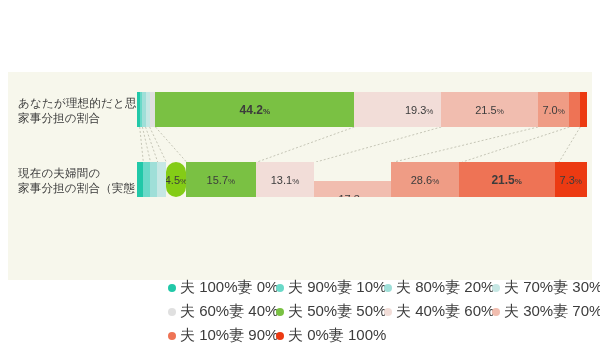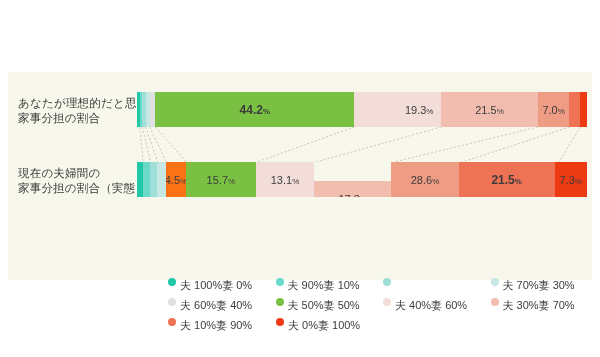--- a/index.html
+++ b/index.html
@@ -164,7 +164,7 @@
         <div class="seg" style="background: rgb(106, 217, 200); width: 1.6%;"></div>
         <div class="seg" style="background: rgb(159, 223, 216); width: 1.6%;"></div>
         <div class="seg" style="background: rgb(198, 231, 228); width: 1.9%;"></div>
-        <div class="seg" style="background: #f97316; width: 4.5%;">
+        <div class="seg" style="background: #84cc16; width: 4.5%; border-radius: 10px;">
           <span class="val"><span>4.5</span><span class="pct">%</span></span>
         </div>
         <div class="seg" style="background: rgb(122, 193, 67); width: 15.7%;">

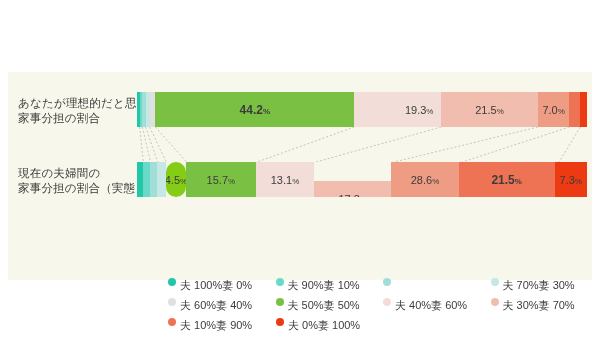--- a/index.html
+++ b/index.html
@@ -94,9 +94,9 @@
   }
   .legend-item {
     display: flex;
-    align-items: flex-start;
+    align-items: center;
     width: 108px;
-    font-size: 11px;
+    font-size: 15px;
     color: #3c3c3c;
     white-space: nowrap;
   }

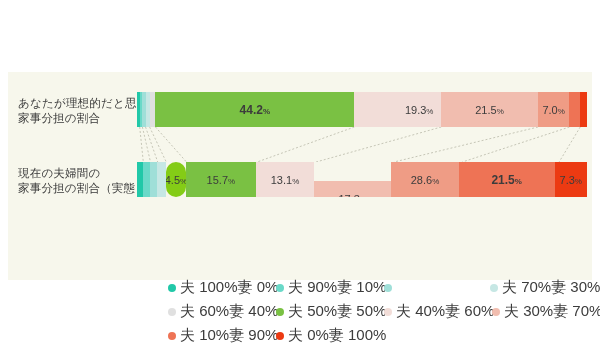--- a/index.html
+++ b/index.html
@@ -199,6 +199,7 @@
           </div>
           <div class="legend-item">
             <span class="legend-dot" style="background: rgb(159, 223, 216);"></span>
+            <span>夫 80%妻 20%</span>
           </div>
           <div class="legend-item">
             <span class="legend-dot" style="background: rgb(198, 231, 228);"></span>

